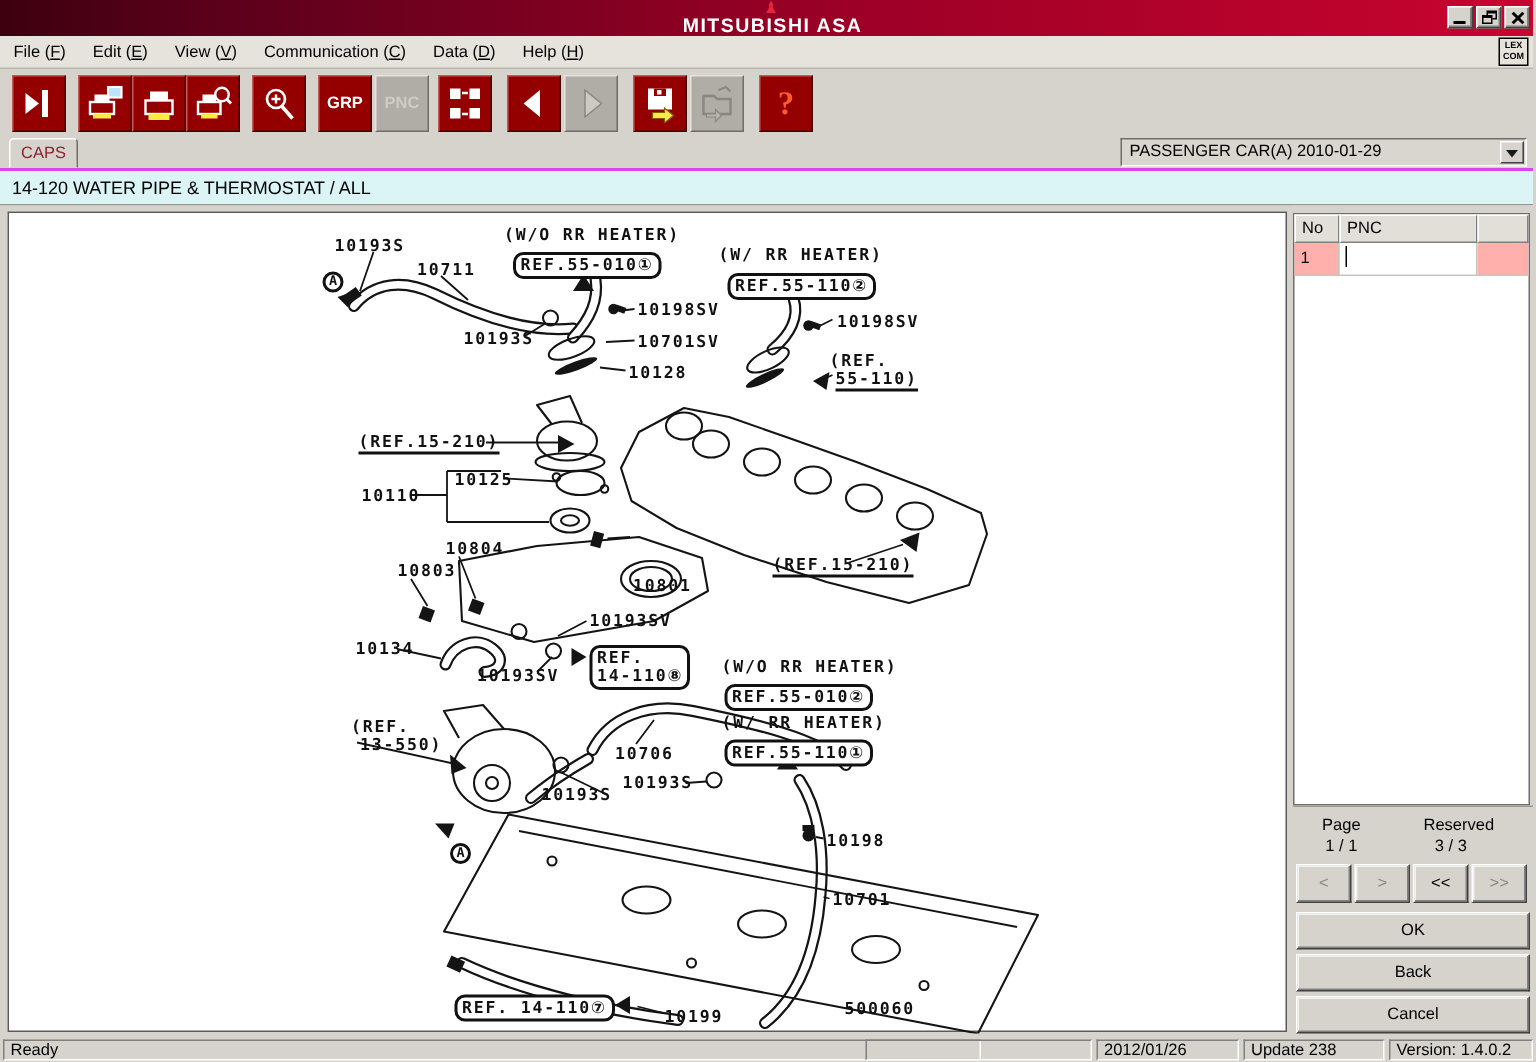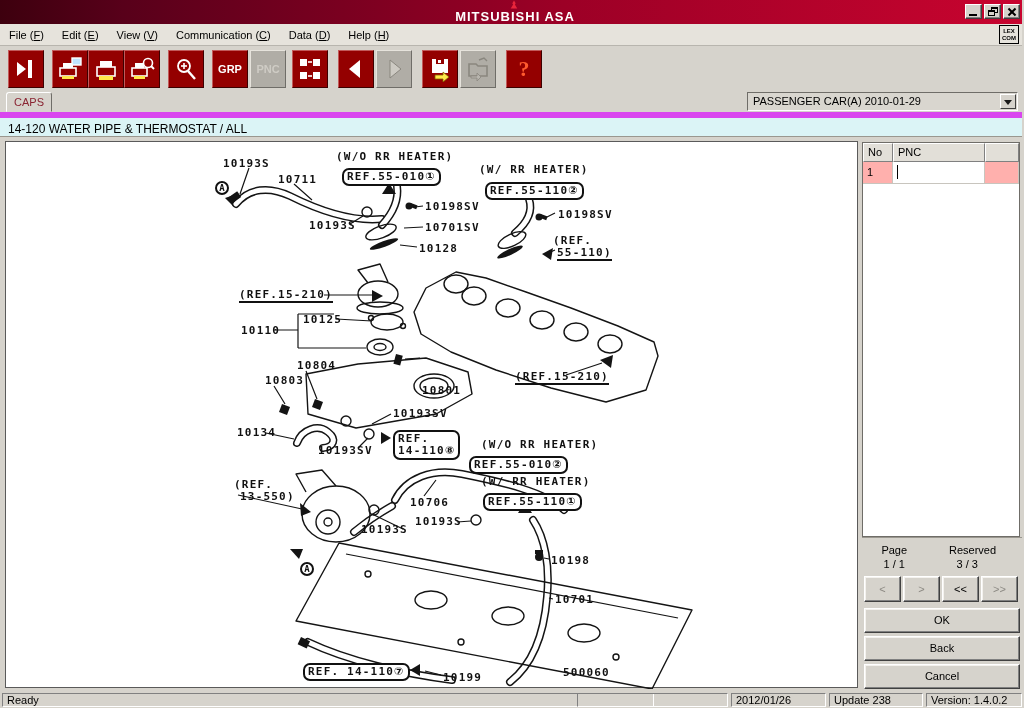--- a/index.html
+++ b/index.html
@@ -58,7 +58,7 @@
 
   
   .sectionbar { position:absolute; left:0; top:112px; width:1024px; height:25px; background:#dbf4f6;
-    border-top:6px solid #d946ef; border-bottom:1px solid #9a978f;
+    border-top:2px solid #d946ef; border-bottom:1px solid #9a978f;
     font-size:12px; color:#000; line-height:23px; padding-left:8px; }
 
   

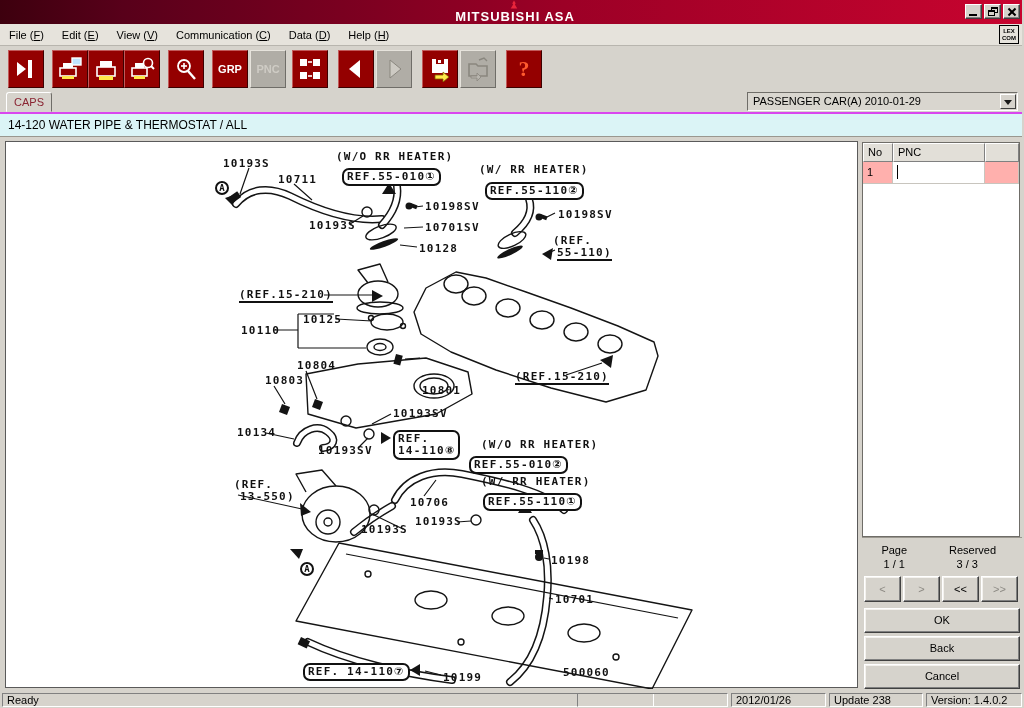--- a/index.html
+++ b/index.html
@@ -371,7 +371,7 @@
           <div class="dlabel box" style="left: 387px; top: 288px;">REF.
 14-110⑧</div>
           <div class="dlabel plain" style="left: 475px; top: 297px;">(W/O RR HEATER)</div>
-          <div class="dlabel box" style="left: 463px; top: 314px;">REF.55-010②</div>
+          <div class="dlabel box" style="left: 477px; top: 314px;">REF.55-010②</div>
           <div class="dlabel plain" style="left: 475px; top: 334px;">(W/ RR HEATER)</div>
           <div class="dlabel box" style="left: 477px; top: 351px;">REF.55-110①</div>
           <div class="dlabel plain" style="left: 228px; top: 337px;">(REF.</div>

